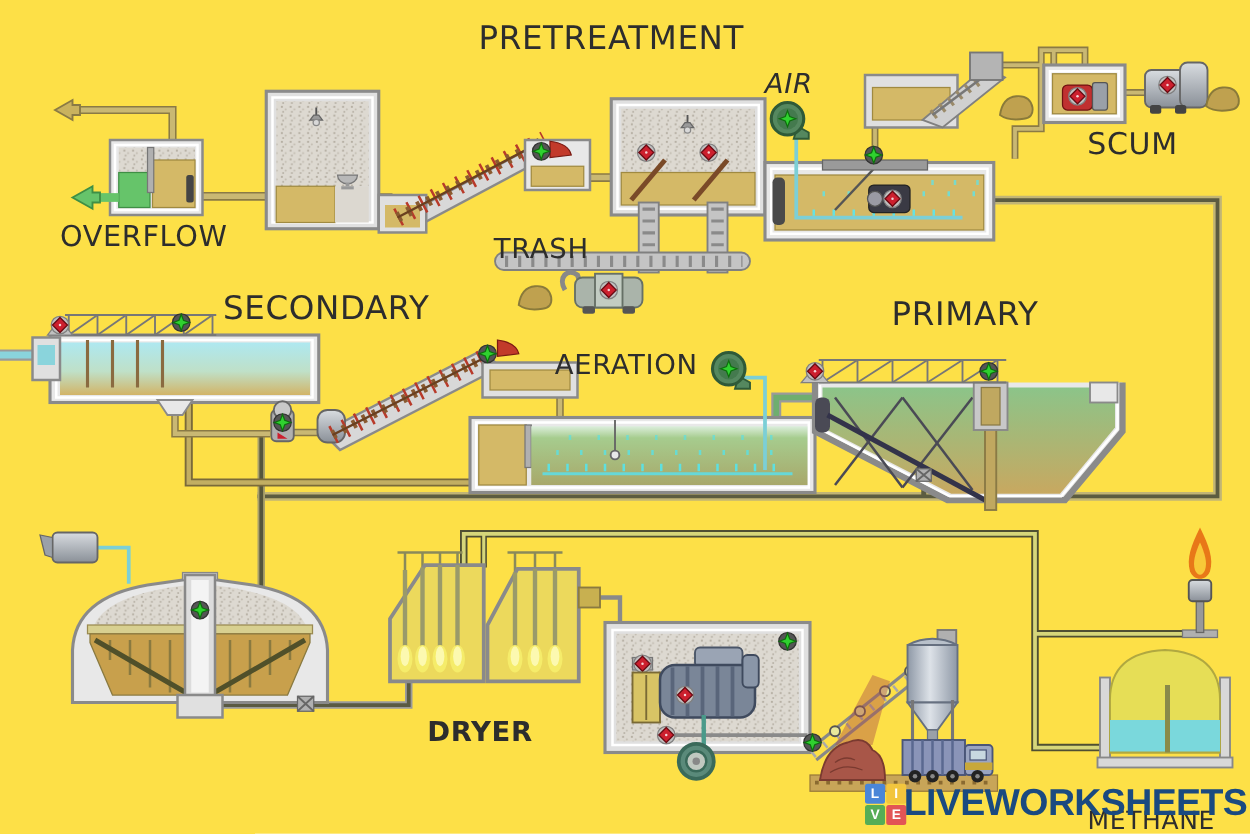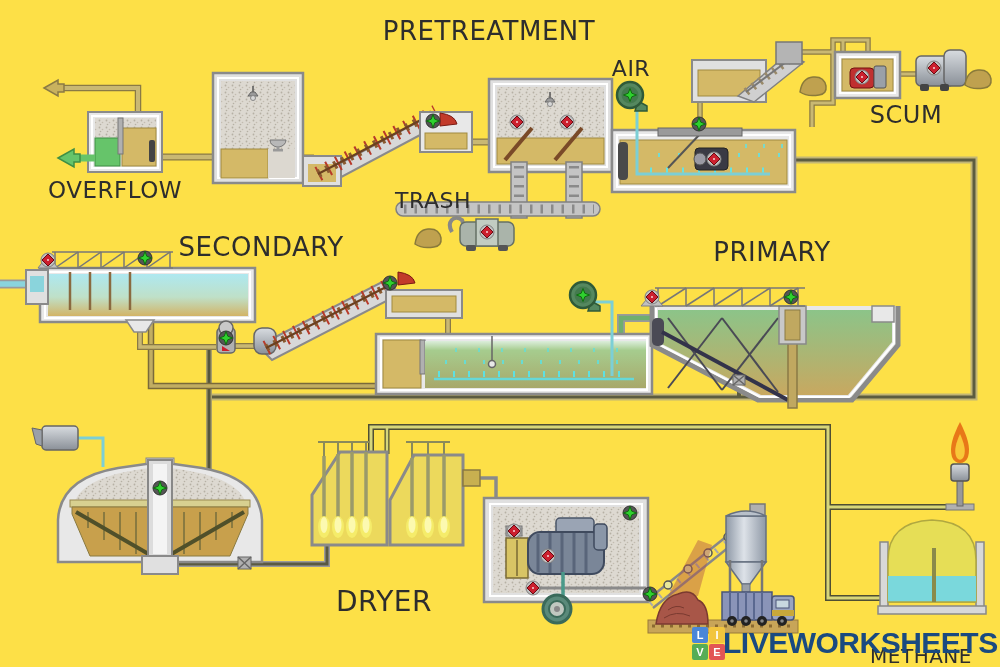--- a/index.html
+++ b/index.html
@@ -544,7 +544,7 @@
 </svg>
 
 <div class="lbl" style="left:489px;top:31px;font-size:26px;">PRETREATMENT</div>
-<div class="lbl" style="left:631px;top:68px;font-size:22px;">AIR</div>
+<div class="lbl" style="left:631px;top:68px;font-size:22px;font-style:italic;">AIR</div>
 <div class="lbl" style="left:906px;top:115px;font-size:24px;">SCUM</div>
 <div class="lbl" style="left:115px;top:190px;font-size:23px;">OVERFLOW</div>
 <div class="lbl" style="left:433px;top:200px;font-size:22px;text-align:right;">TRASH</div>

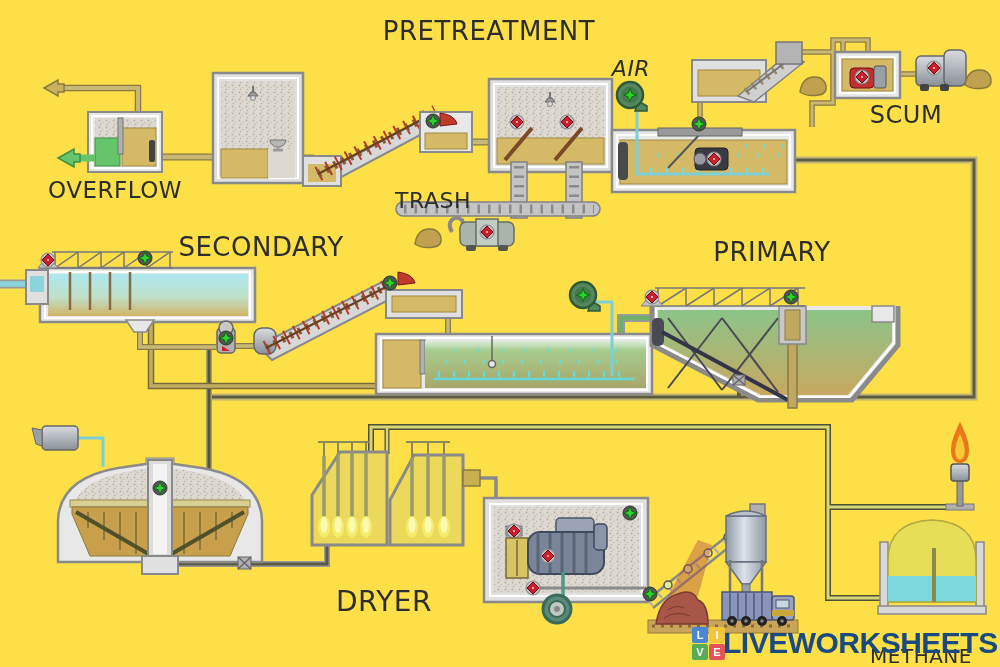--- a/index.html
+++ b/index.html
@@ -550,6 +550,7 @@
 <div class="lbl" style="left:433px;top:200px;font-size:22px;text-align:right;">TRASH</div>
 <div class="lbl" style="left:261px;top:247px;font-size:26px;">SECONDARY</div>
 <div class="lbl" style="left:772px;top:252px;font-size:26px;">PRIMARY</div>
+<div class="lbl" style="left:501px;top:293px;font-size:22px;">AERATION</div>
 <div class="lbl" style="left:384px;top:601px;font-size:28px;">DRYER</div>
 <div class="lbl" style="left:921px;top:656px;font-size:20px;">METHANE</div>
 

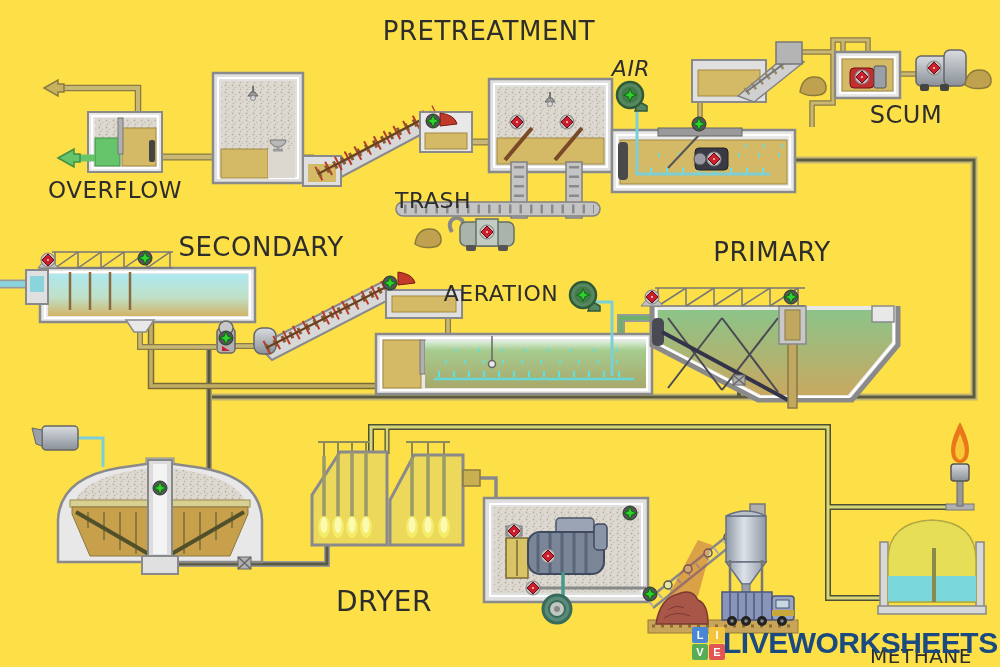--- a/index.html
+++ b/index.html
@@ -551,7 +551,7 @@
 <div class="lbl" style="left:261px;top:247px;font-size:26px;">SECONDARY</div>
 <div class="lbl" style="left:772px;top:252px;font-size:26px;">PRIMARY</div>
 <div class="lbl" style="left:501px;top:293px;font-size:22px;">AERATION</div>
-<div class="lbl" style="left:384px;top:601px;font-size:28px;">DRYER</div>
+<div class="lbl" style="left:384px;top:586px;font-size:22px;font-weight:bold;">DRYER</div>
 <div class="lbl" style="left:921px;top:656px;font-size:20px;">METHANE</div>
 
 <div class="wm">

